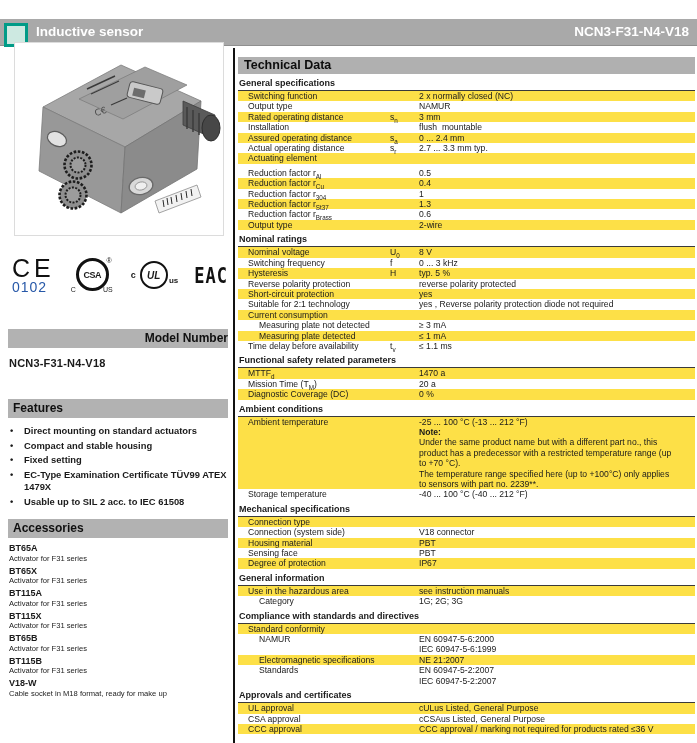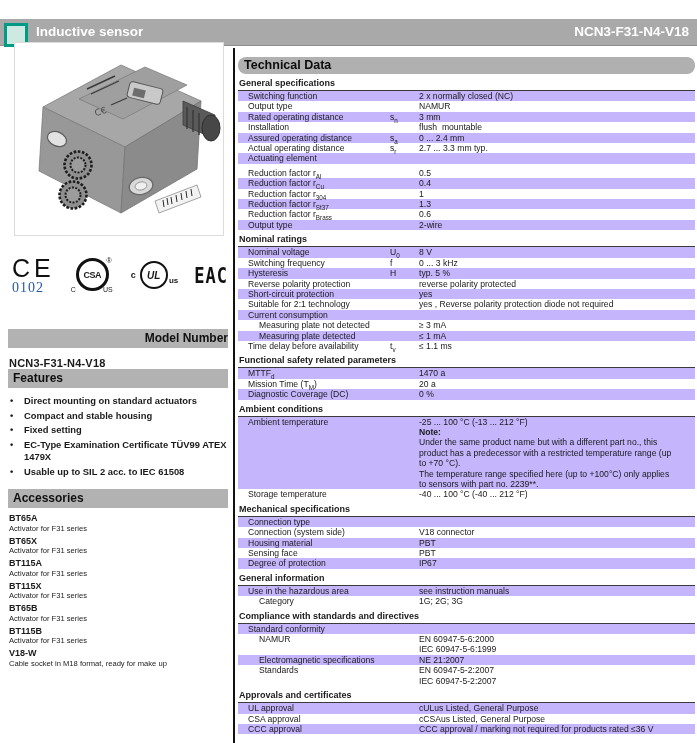--- a/index.html
+++ b/index.html
@@ -85,7 +85,7 @@
   .techcol{position:absolute;left:238px;top:57px;width:457px;}
   .techbar{
     background:#b0b0b0;font-weight:bold;font-size:12.5px;color:#0d0d0d;
-    padding:1px 0 2px 6px;height:14px;line-height:14px;border-radius:8px;
+    padding:1px 0 2px 6px;height:14px;line-height:14px;
   }
   .sec-h{
     font-weight:bold;font-size:9px;line-height:11px;

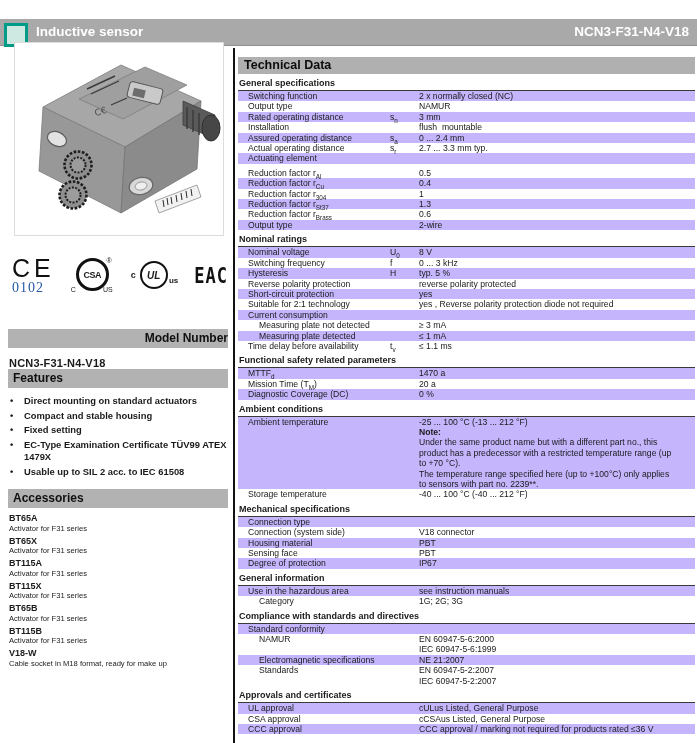--- a/index.html
+++ b/index.html
@@ -92,7 +92,7 @@
     border-bottom:1px solid #3a3a3a;margin-top:3px;padding:1px 0 1px 1px;
   }
   .trow{display:flex;min-height:10.4px;font-size:8.6px;line-height:10.4px;}
-  .trow.shade{background:#c4b5fd;justify-content:space-between;}
+  .trow.shade{background:#fde047;justify-content:space-between;}
   .c-lab{flex:0 0 152px;padding-left:10px;box-sizing:border-box;}
   .c-lab.ind2{padding-left:21px;}
   .c-sym{flex:0 0 29px;}

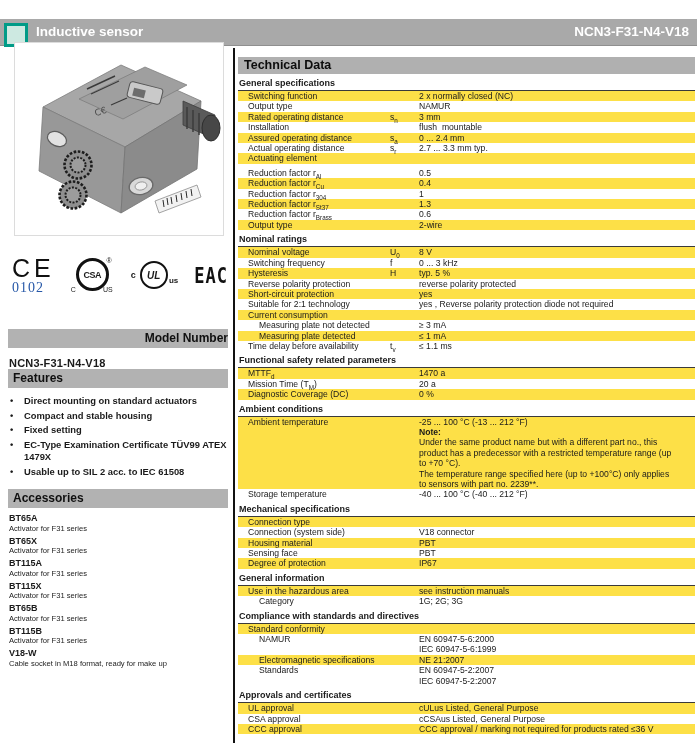--- a/index.html
+++ b/index.html
@@ -36,7 +36,7 @@
   }
   .ce{color:#111;}
   .ce-glyph{font-size:25px;line-height:24px;letter-spacing:4px;font-weight:400;}
-  .ce-num{font-size:14px;line-height:15px;color:#2758a8;letter-spacing:1px;font-family:Liberation Serif, serif;}
+  .ce-num{font-size:14px;line-height:15px;color:#2758a8;letter-spacing:1px;}
   .csa{position:relative;width:40px;height:40px;}
   .csa-circle{
     width:27px;height:27px;border:3px solid #111;border-radius:50%;

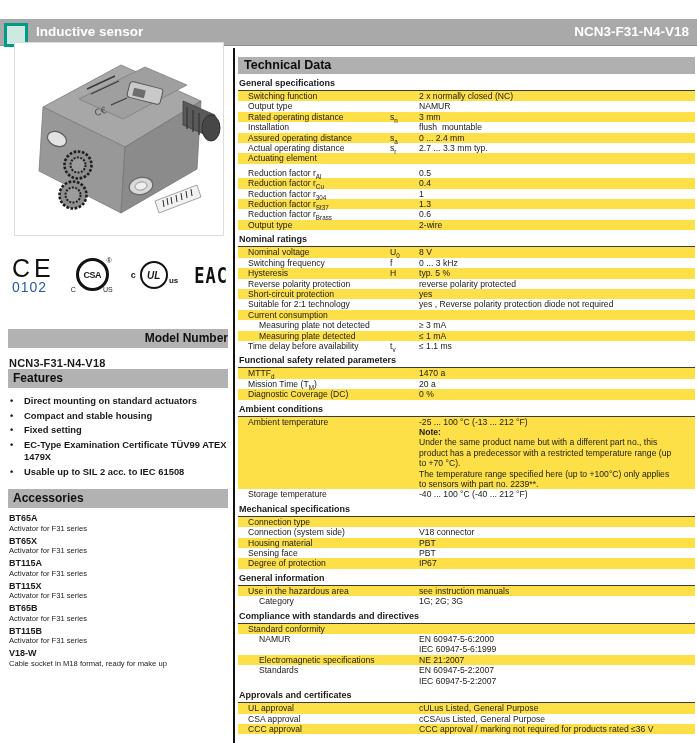--- a/index.html
+++ b/index.html
@@ -63,7 +63,7 @@
     padding:2px 0 2px 5px;height:15px;line-height:15px;
   }
   .secbar.mn{margin-top:27px;text-align:right;}
-  .secbar.ft{margin-top:0;}
+  .secbar.ft{margin-top:30px;}
   .secbar.ac{margin-top:11px;}
   .model-value{
     font-weight:bold;font-size:11px;margin:9px 0 0 1px;letter-spacing:0.2px;

